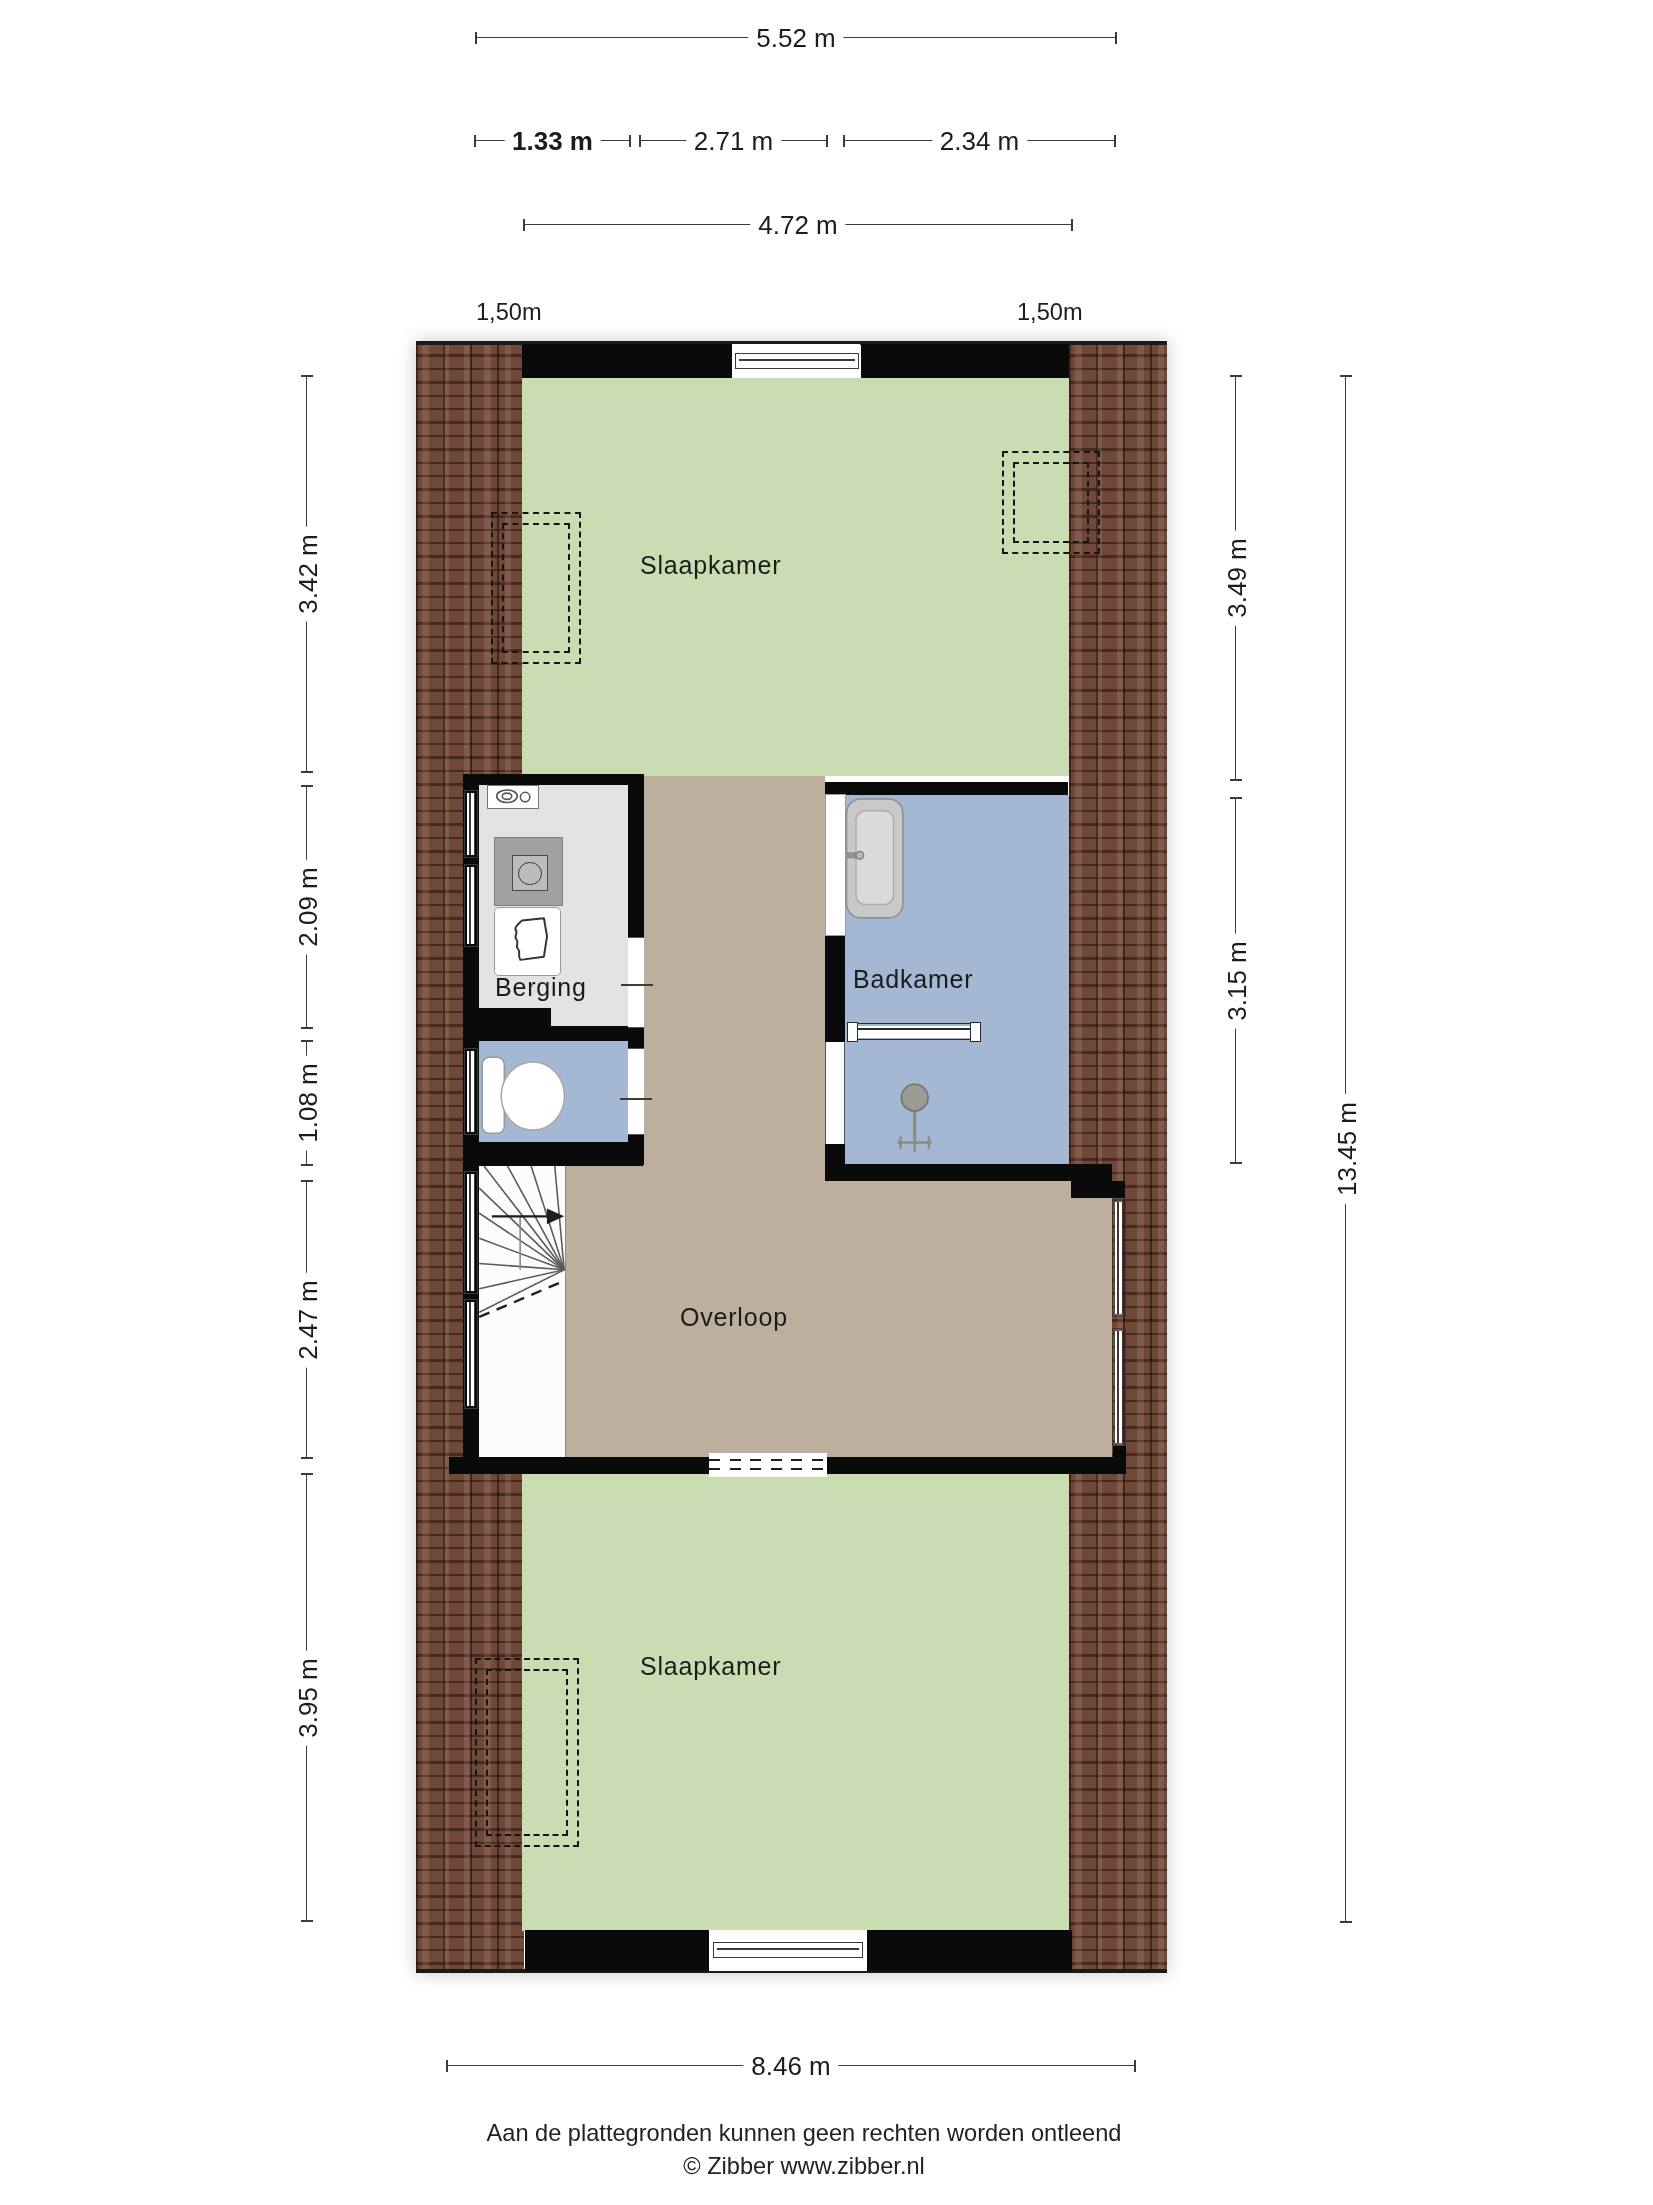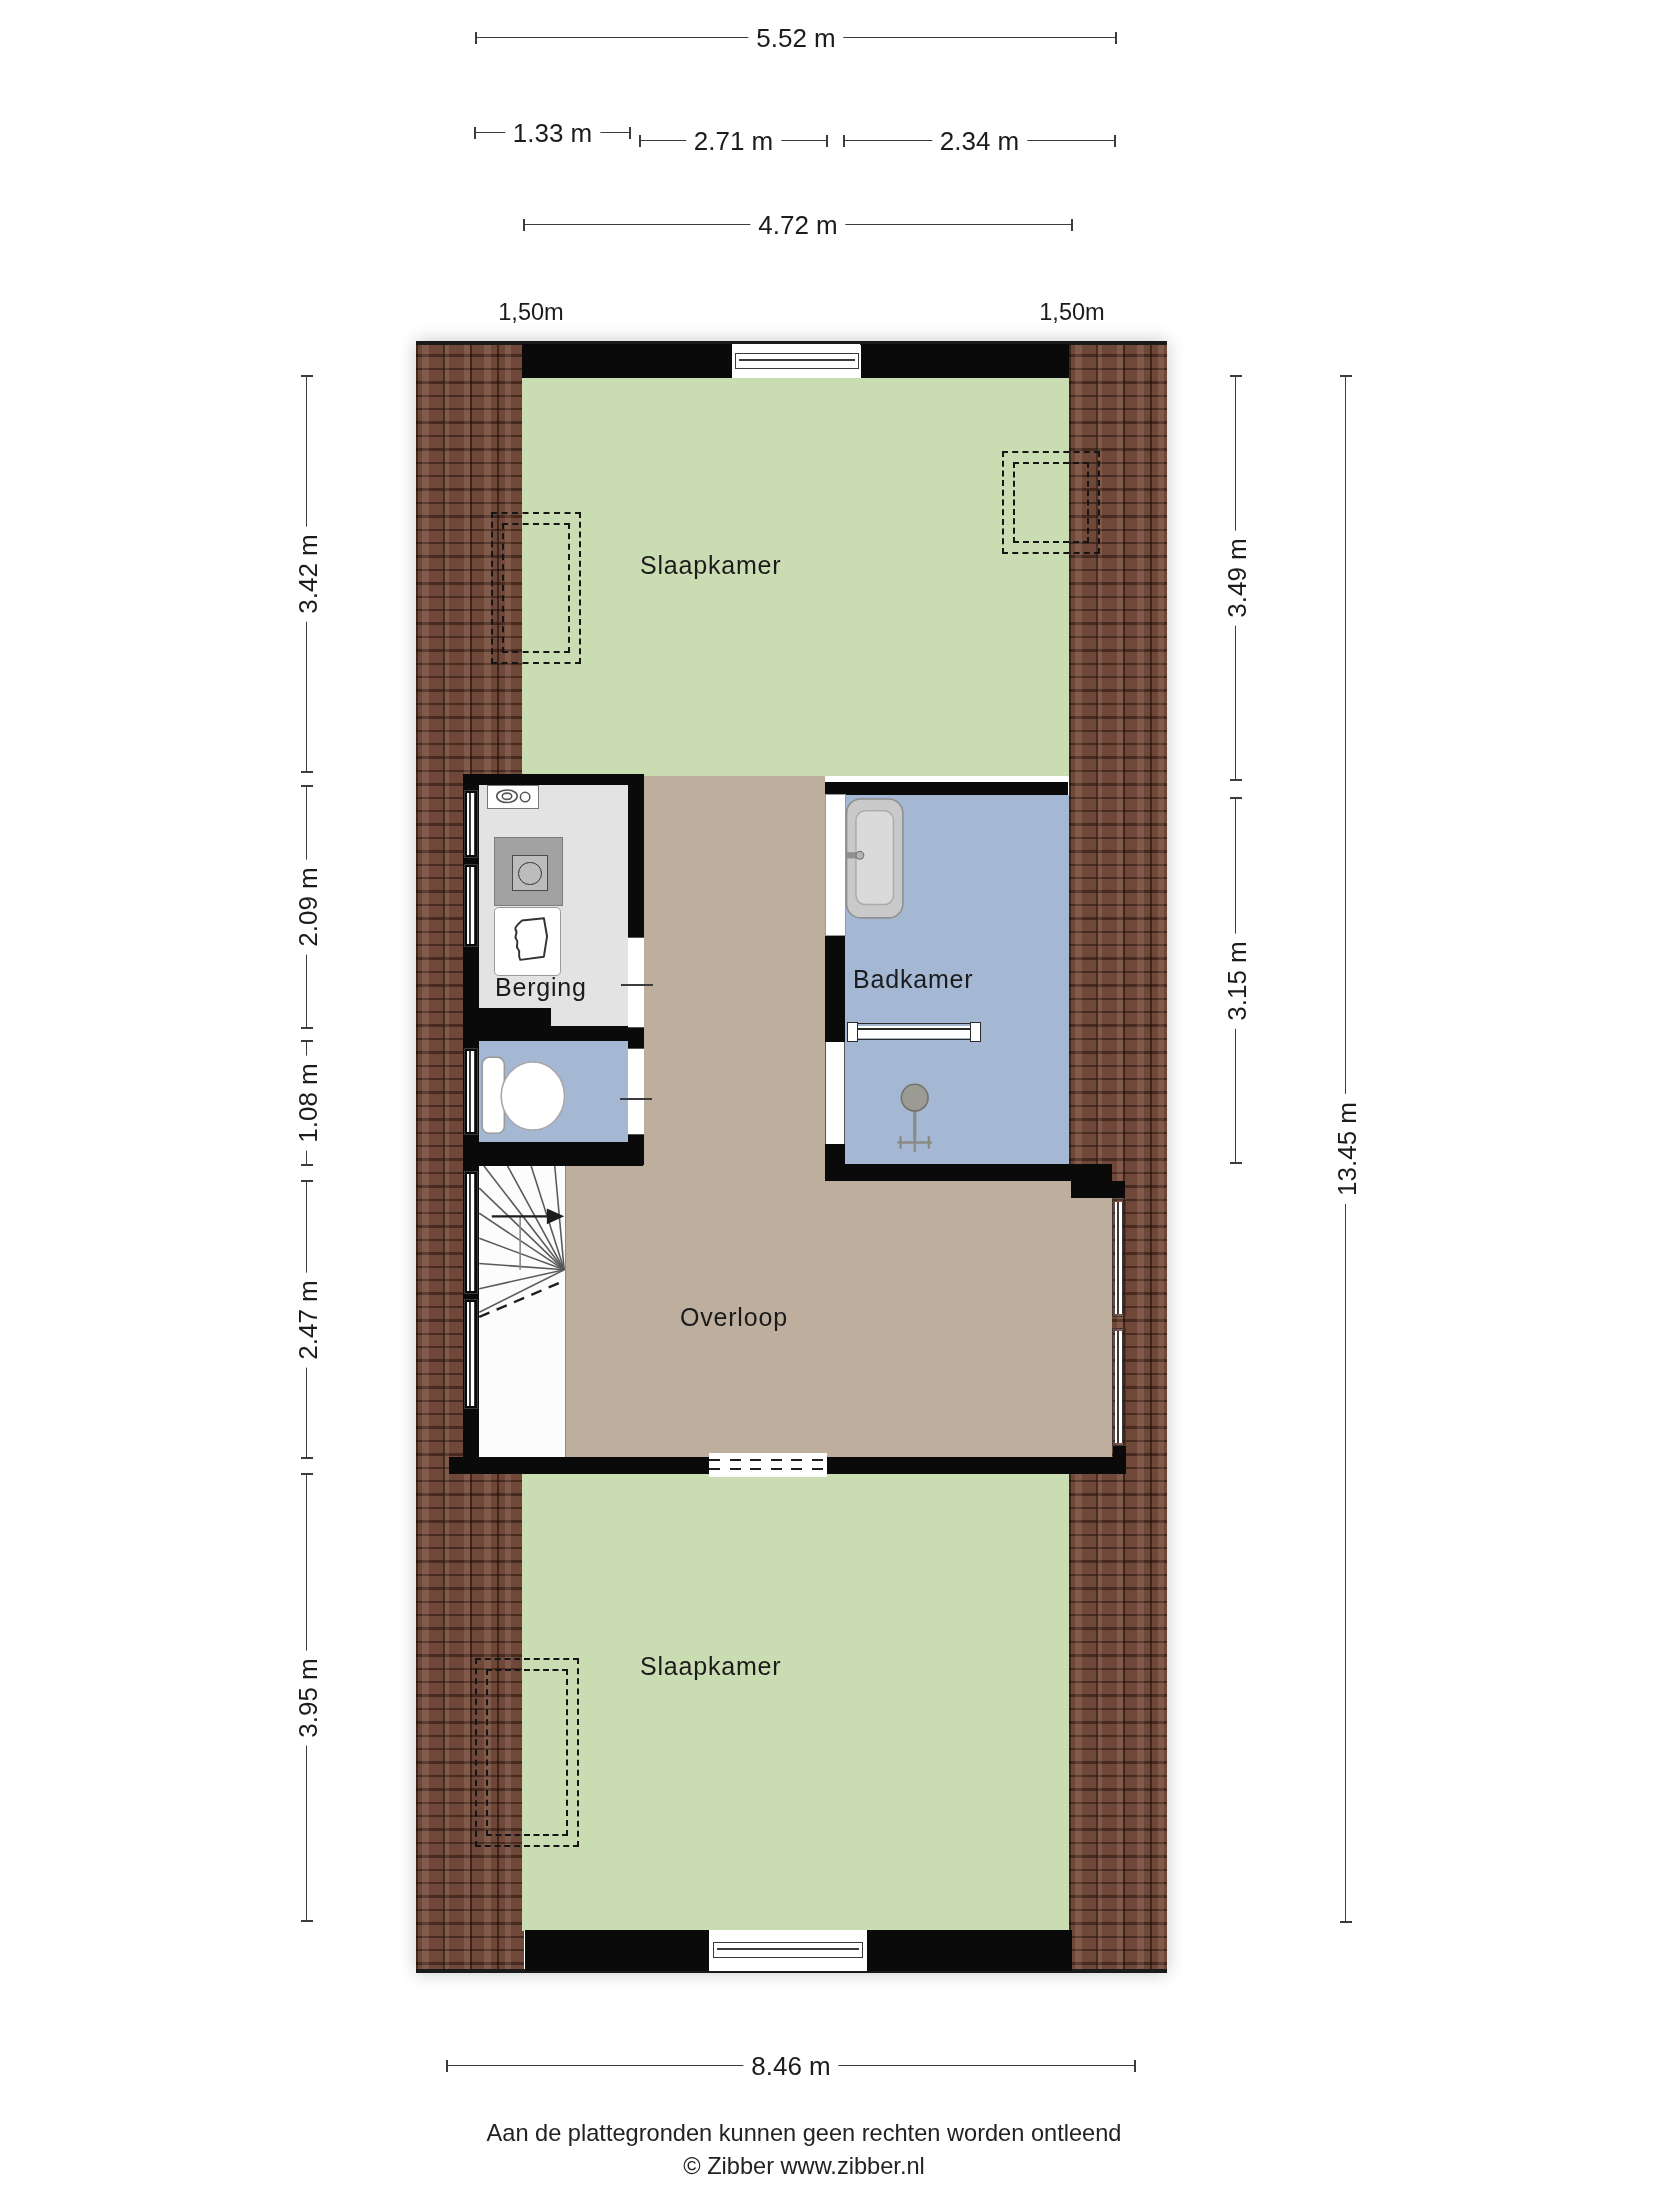--- a/index.html
+++ b/index.html
@@ -73,7 +73,7 @@
   <div class="abs dim-h" style="left:476px;top:37px;width:640px;">
     <span class="dim-label">5.52 m</span>
   </div>
-  <div class="abs dim-h" style="left:475px;top:132px;width:155px;">
+  <div class="abs dim-h" style="left:475px;top:140px;width:155px;font-weight:bold;">
     <span class="dim-label">1.33 m</span>
   </div>
   <div class="abs dim-h" style="left:640px;top:140px;width:187px;">

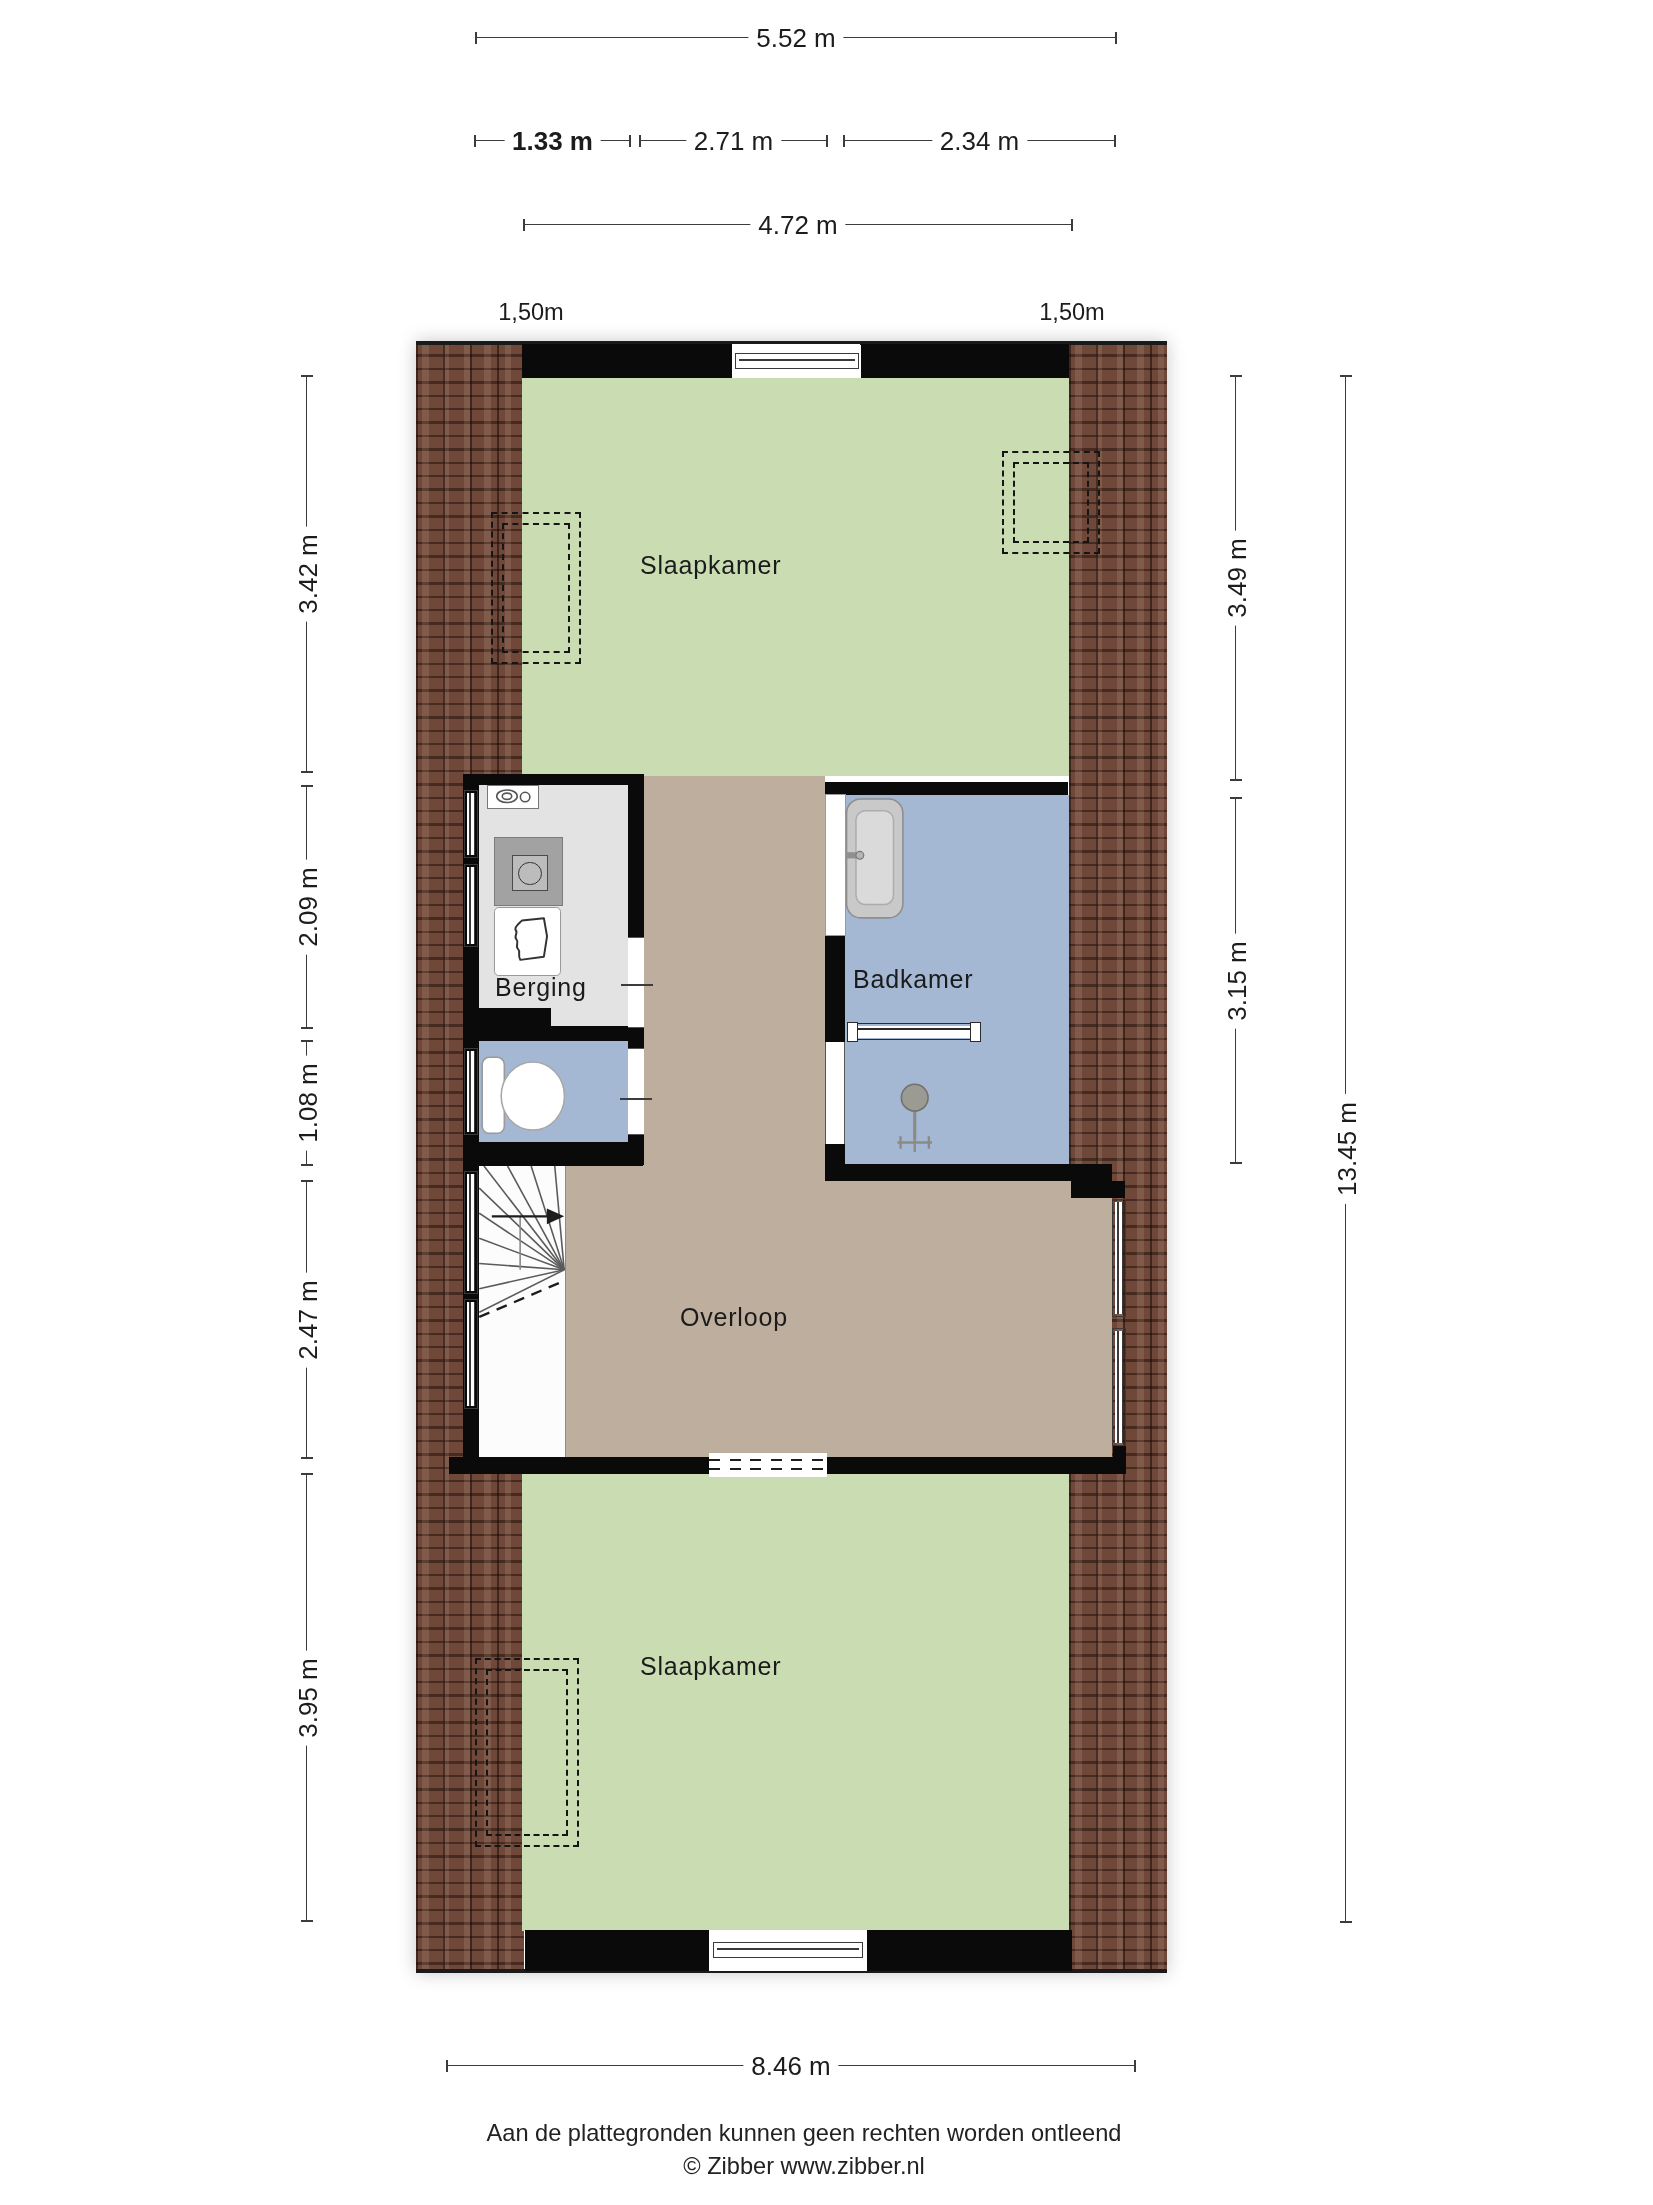--- a/index.html
+++ b/index.html
@@ -47,7 +47,7 @@
   .dim-label{position:absolute;top:0;left:50%;transform:translate(-50%,-50%);background:#fff;
     padding:0.8px 7.9px;font-size:26px;white-space:nowrap;}
   .dim-v .dim-label{top:50%;left:0.8px;transform:translate(-50%,-50%) rotate(-90deg);}
-  .free-label{font-size:23.6px;text-align:center;}
+  .free-label{font-size:23.6px;}
   
   .room-label{font-size:25px;letter-spacing:0.8px;color:#1b1b1b;}
   .leader{height:1.6px;background:var(--dimension,#3c3c3c);}

